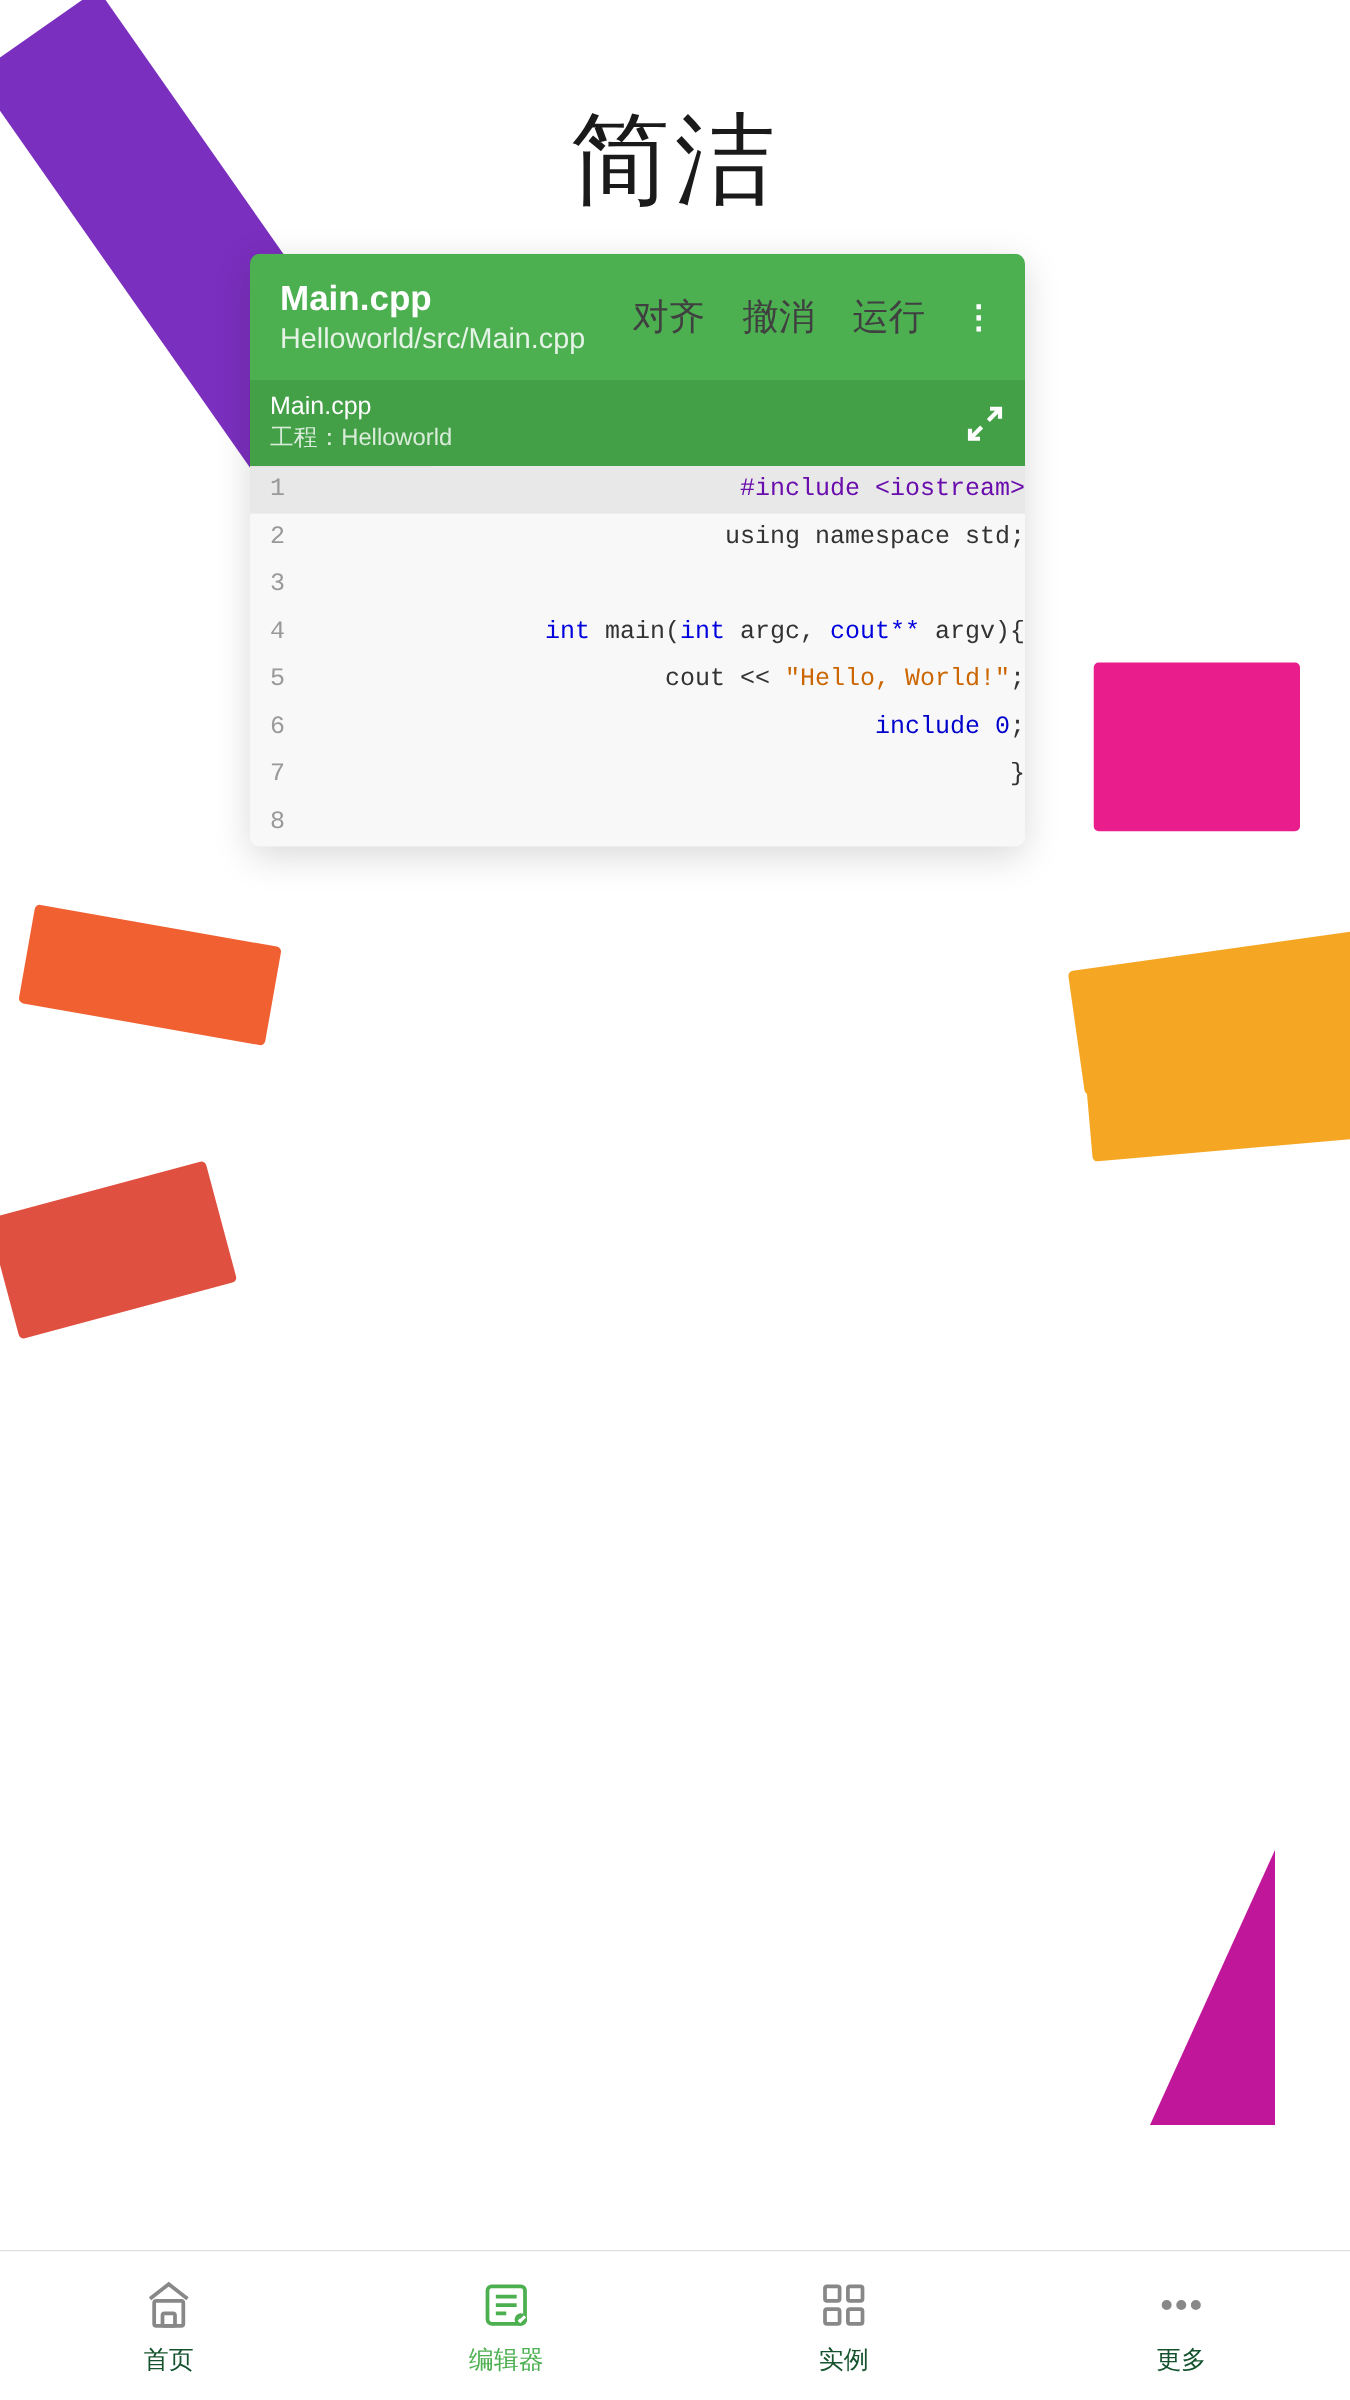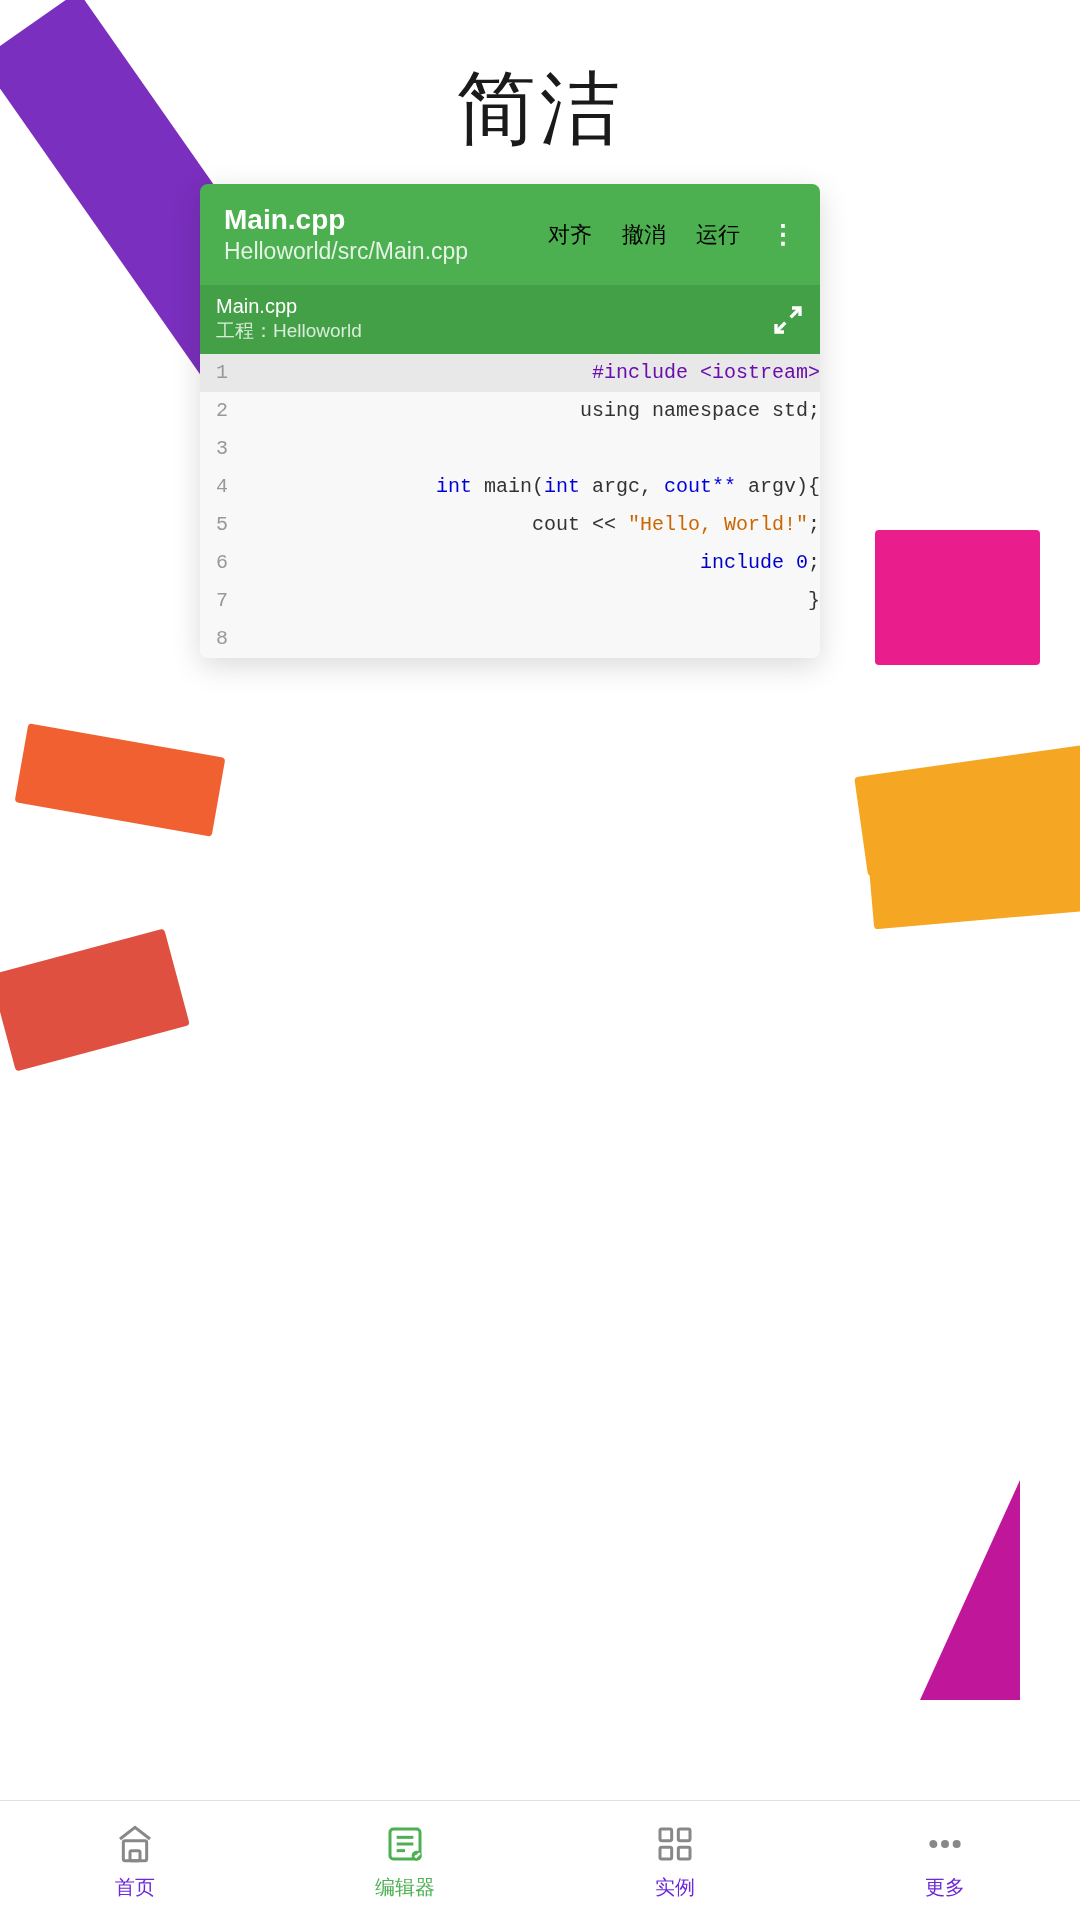--- a/index.html
+++ b/index.html
@@ -102,7 +102,7 @@
       display: flex;
       flex-direction: column;
       align-items: center;
-      padding-top: 56px;
+      padding-top: 75px;
     }
 
     .headline {

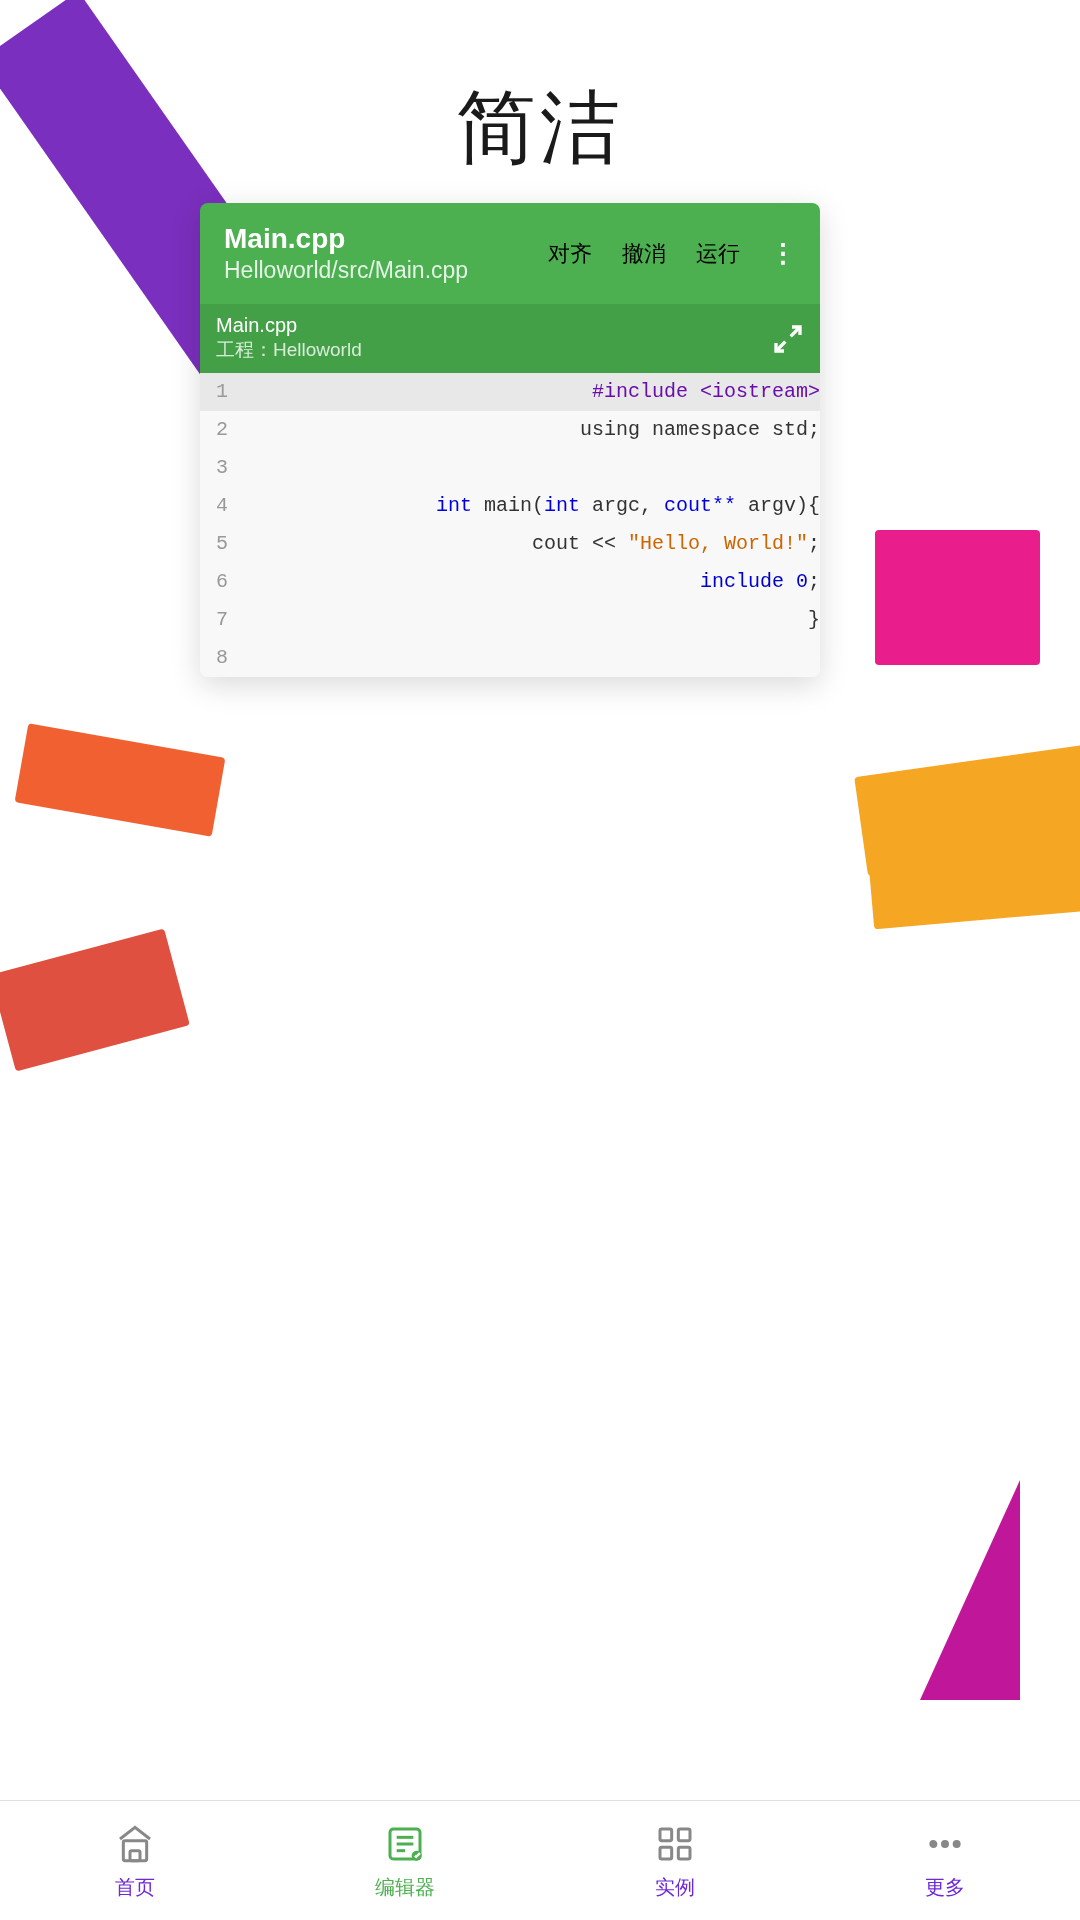--- a/index.html
+++ b/index.html
@@ -164,8 +164,8 @@
     }
 
     .toolbar-action-btn {
-      font-size: 22px;
-      color: #000000;
+      font-size: 29px;
+      color: #404040;
       background: none;
       border: none;
       cursor: pointer;

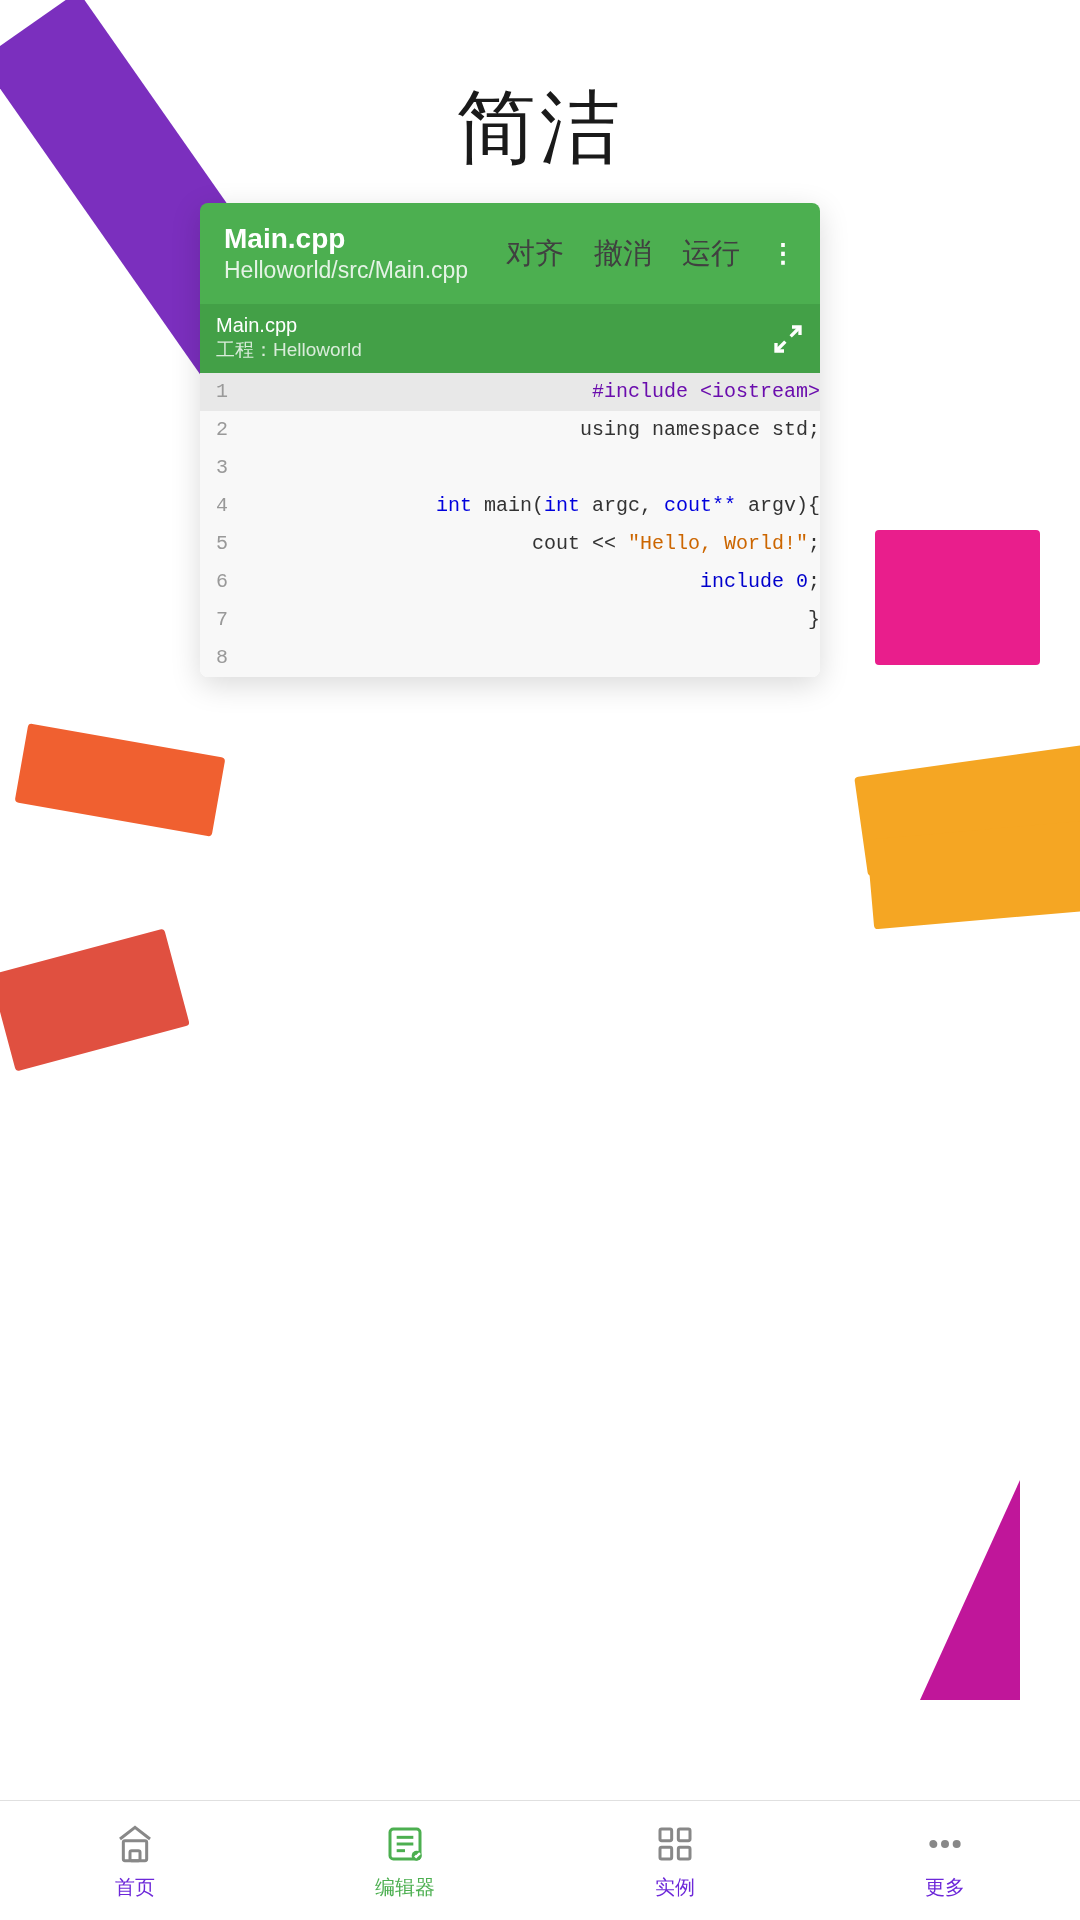--- a/index.html
+++ b/index.html
@@ -303,7 +303,7 @@
 
     .nav-label {
       font-size: 20px;
-      color: #6d28d9;
+      color: #14532d;
     }
 
     .nav-label.active {

